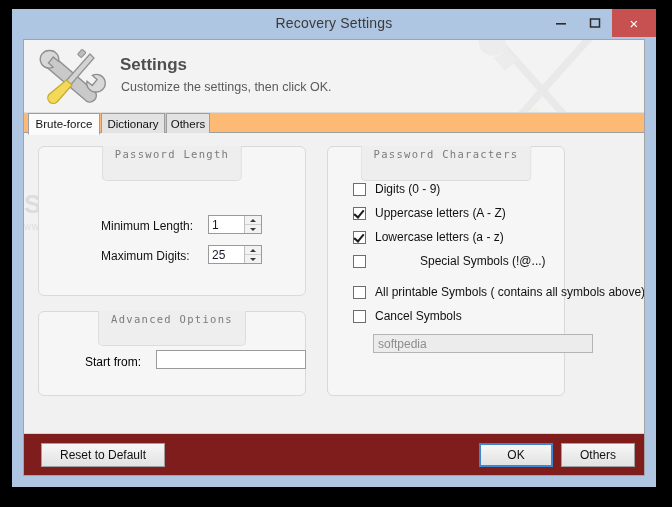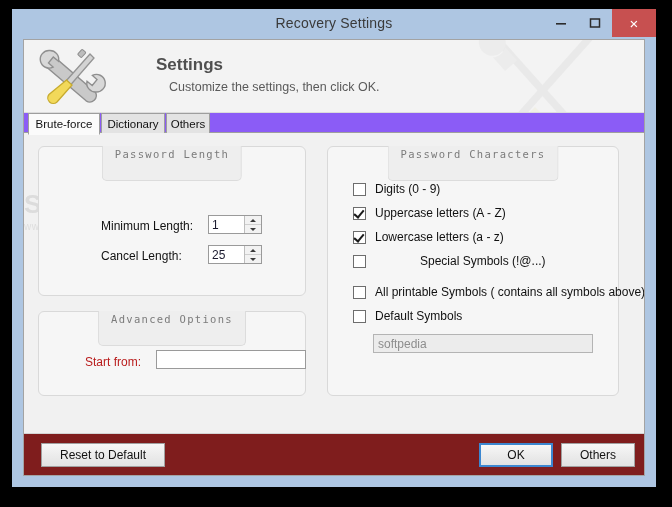--- a/index.html
+++ b/index.html
@@ -108,7 +108,6 @@
     font-size: 17px;
     font-weight: bold;
     color: #4f4f4f;
-    margin-left: 36px;
   }
   .banner-sub {
     position: absolute;

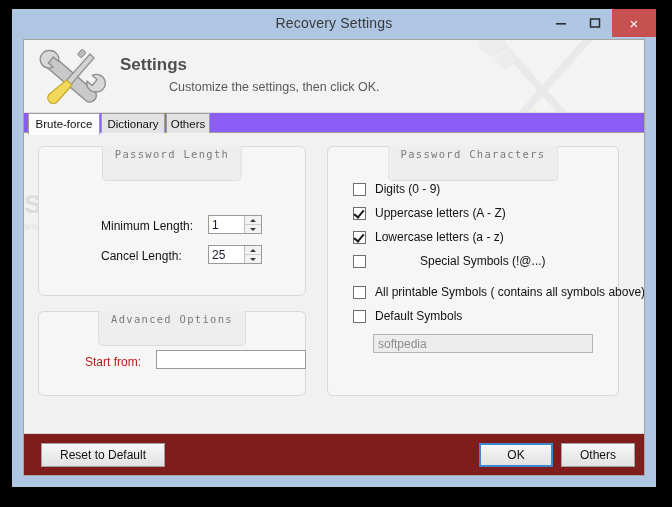--- a/index.html
+++ b/index.html
@@ -115,7 +115,6 @@
     top: 40px;
     font-size: 12.5px;
     color: #5a5a5a;
-    margin-left: 48px;
   }
 
   

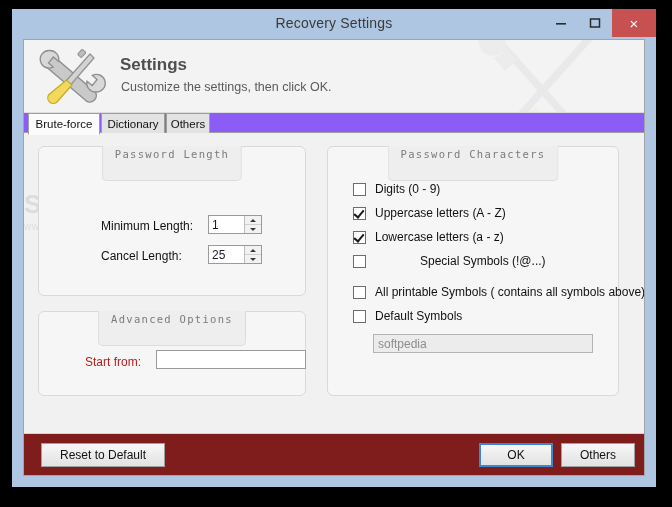--- a/index.html
+++ b/index.html
@@ -121,7 +121,7 @@
   .tabstrip {
     position: relative;
     height: 20px;
-    background: #8b5cf6;
+    background: #fdba74;
     border-bottom: 1px solid #9e9e9e;
     box-sizing: border-box;
   }

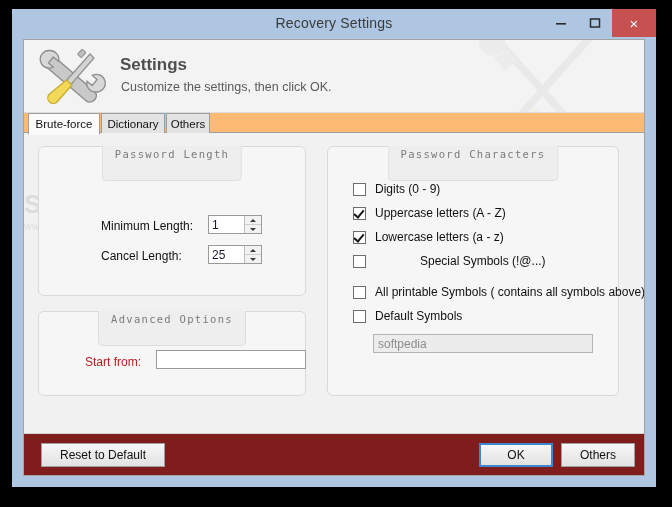--- a/index.html
+++ b/index.html
@@ -185,7 +185,7 @@
 
   #group-pwlen  { left: 14px;  top: 13px;  width: 268px; height: 150px; }
   #group-adv    { left: 14px;  top: 178px; width: 268px; height: 85px;  }
-  #group-chars  { left: 303px; top: 13px;  width: 292px; height: 250px; }
+  #group-chars  { left: 303px; top: 13px;  width: 238px; height: 250px; }
 
   
   .len-label {

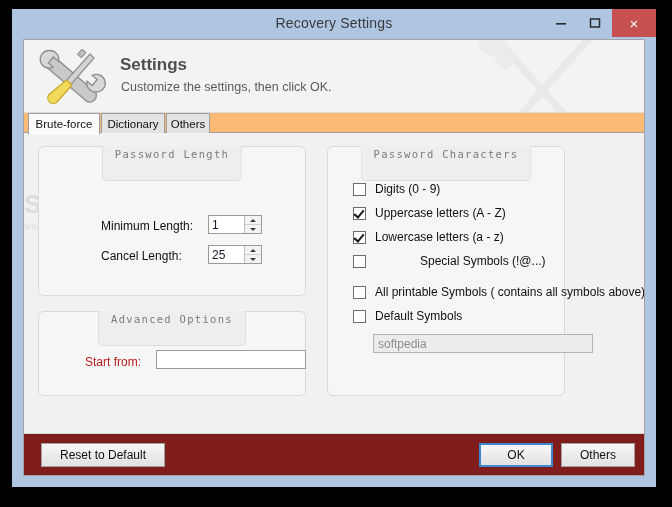--- a/index.html
+++ b/index.html
@@ -469,7 +469,7 @@
           </div>
         </div>
 
-        <div class="len-label" id="lbl-max">Cancel Length:</div>
+        <div class="len-label" id="lbl-max">Maximum Digits:</div>
         <div class="spin" id="spin-max">
           <input type="text" value="25" style="">
           <div class="spin-btns">

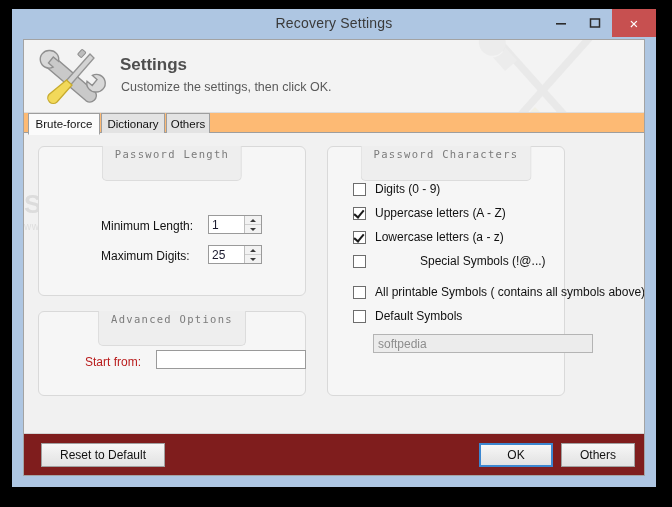--- a/index.html
+++ b/index.html
@@ -519,7 +519,7 @@
 
         <div class="cbrow" id="cb5">
           <span class="cbox"></span>
-          <span class="cblabel">Default Symbols</span>
+          <span class="cblabel">Cancel Symbols</span>
         </div>
 
         <input type="text" id="input-custom" disabled="" value="softpedia" style="">

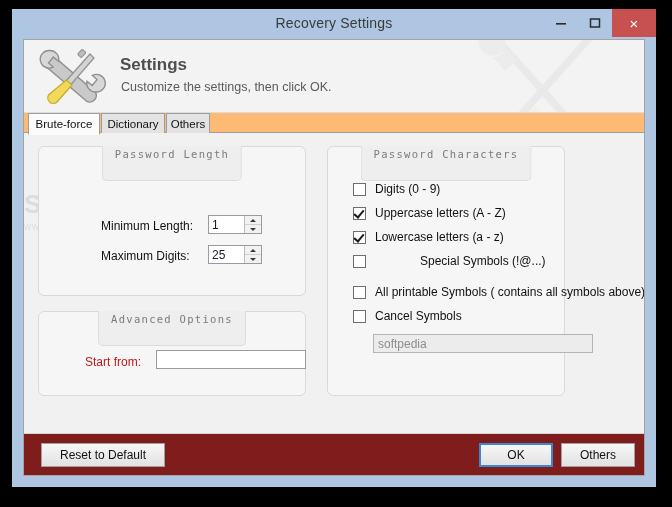--- a/index.html
+++ b/index.html
@@ -253,7 +253,7 @@
     left: 46px;
     top: 43px;
     font-size: 12px;
-    color: #b91c1c;
+    color: #000000;
   }
   #input-startfrom {
     position: absolute;

